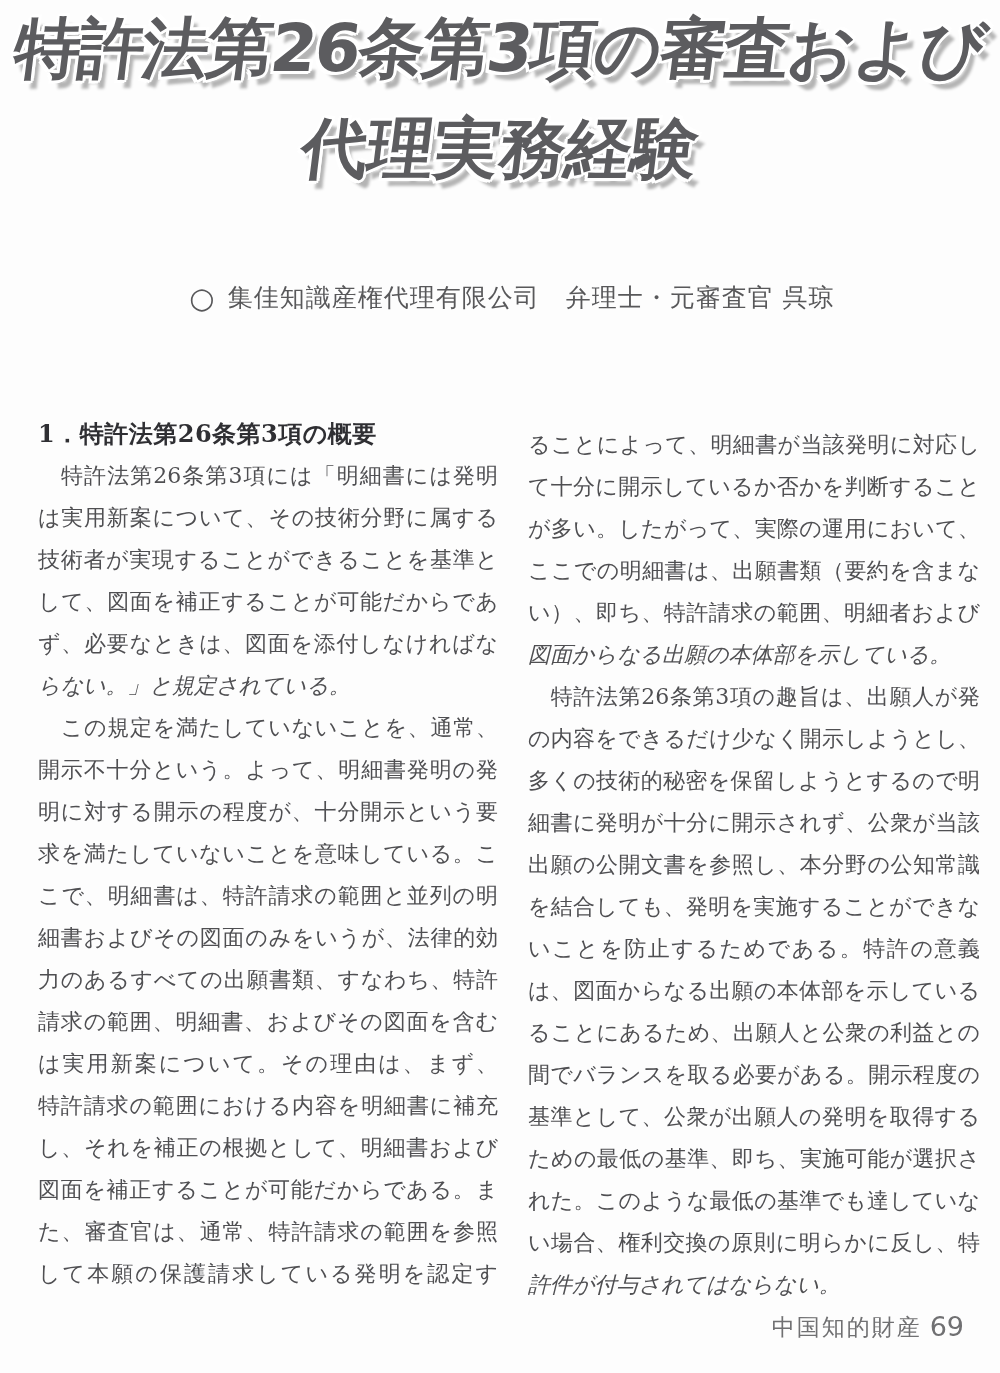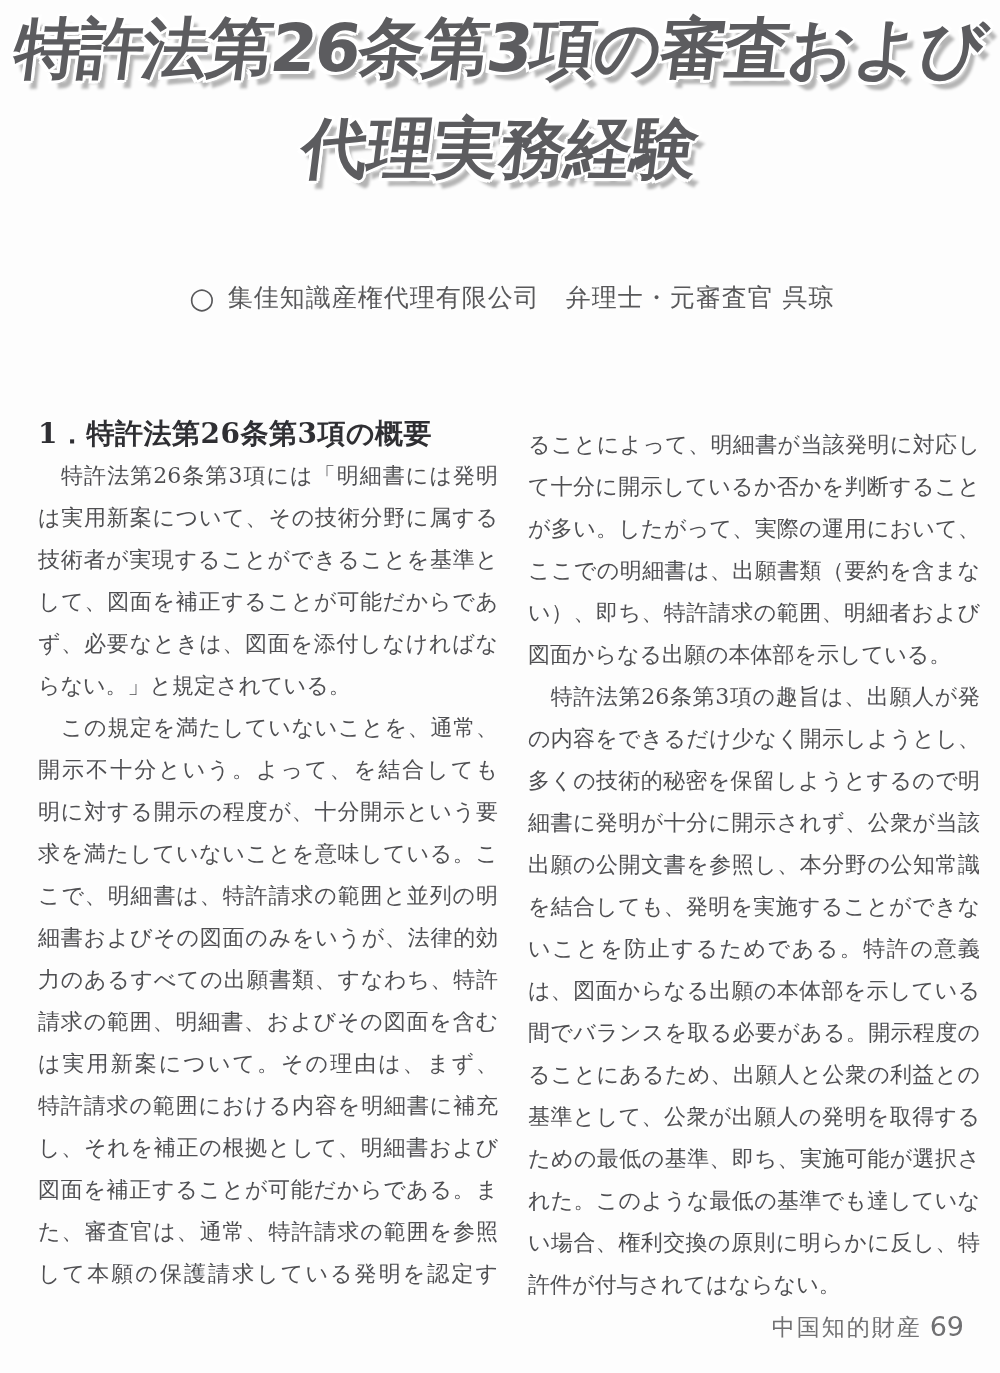--- a/index.html
+++ b/index.html
@@ -88,7 +88,7 @@
   .col-right { width: 452px; margin-top: 11px; }
 
   .section-heading {
-    font-size: 28px;
+    font-size: 24px;
     font-weight: bold;
     color: var(--heading-ink, #2f2f33);
     height: 42px;

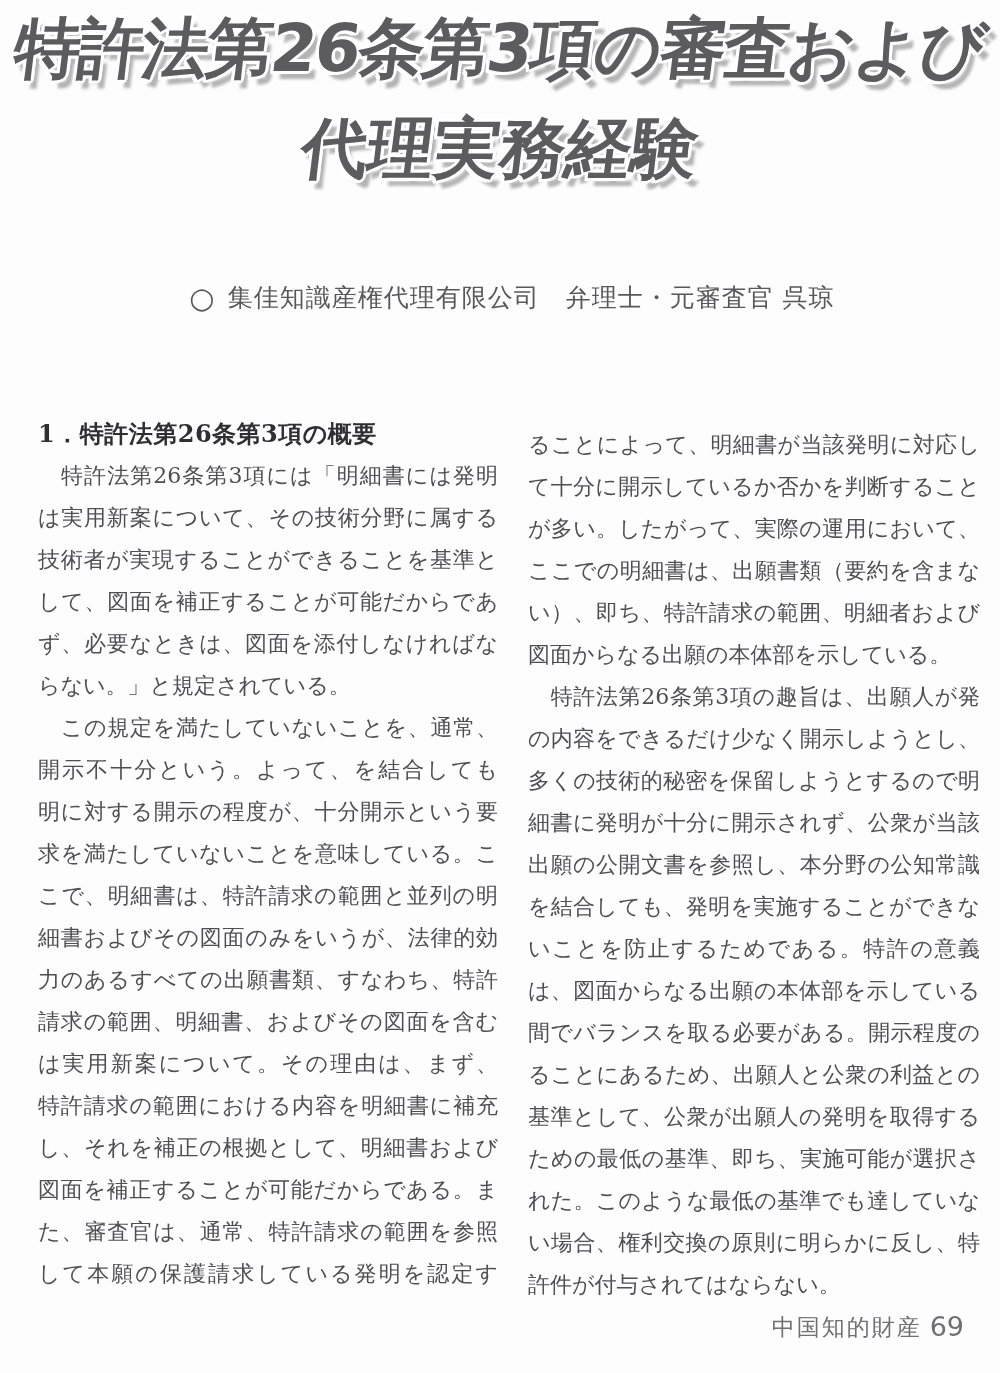--- a/index.html
+++ b/index.html
@@ -111,6 +111,7 @@
   .bl.end {
     text-align: center;
     text-align-last: left;
+    font-style: italic;
   }
 
   

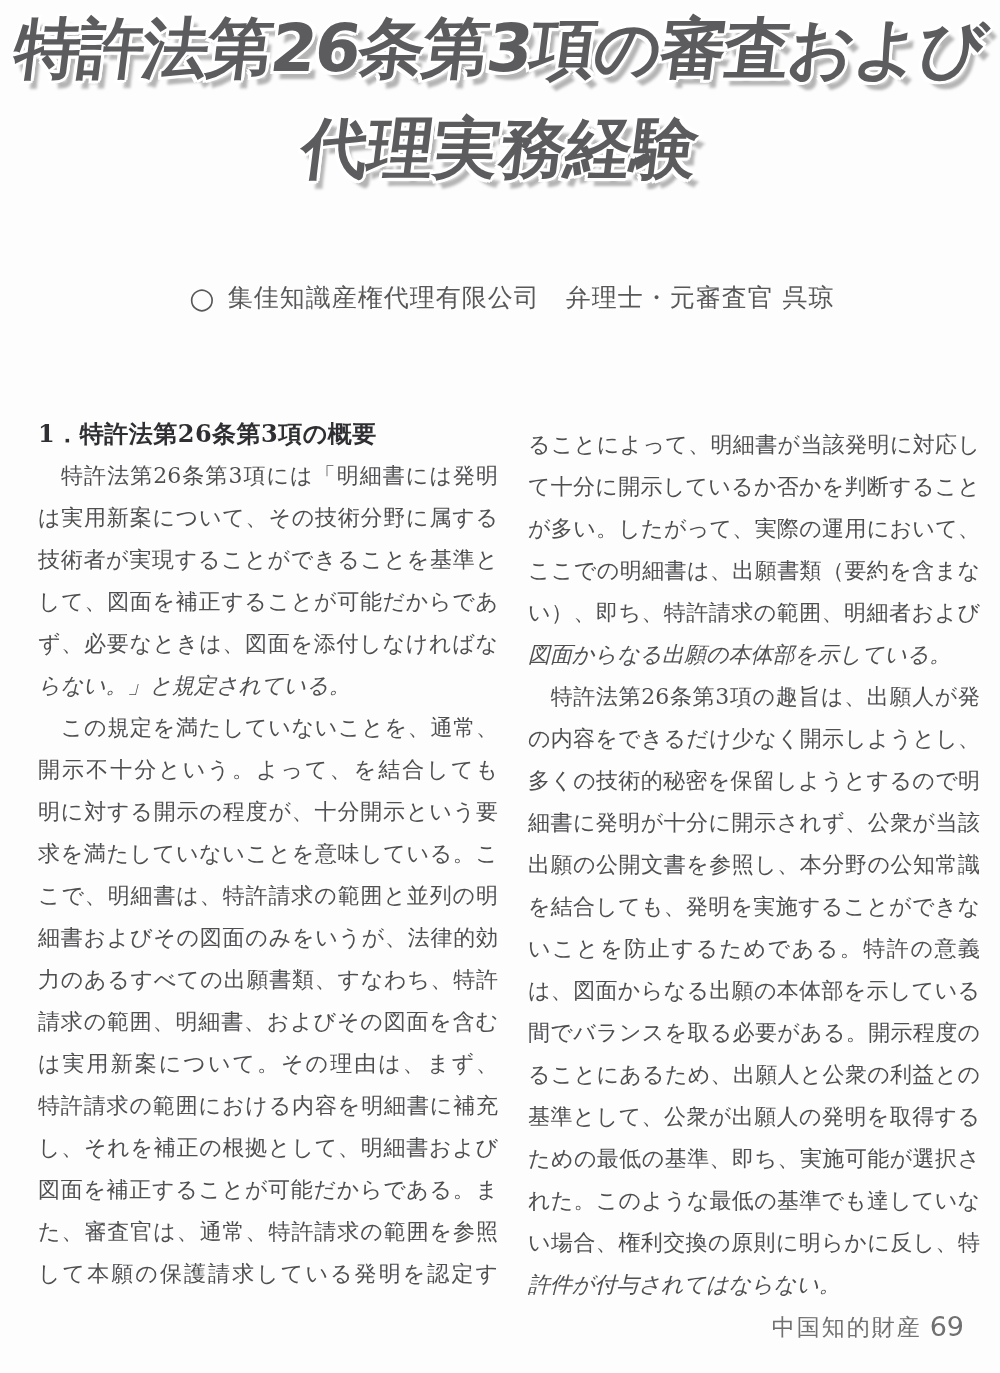--- a/index.html
+++ b/index.html
@@ -157,7 +157,7 @@
           <div class="bl fill">ず、必要なときは、図面を添付しなければな</div>
           <div class="bl end">らない。」と規定されている。</div>
           <div class="bl fill">　この規定を満たしていないことを、通常、</div>
-          <div class="bl fill">開示不十分という。よって、を結合しても</div>
+          <div class="bl fill">開示不十分という。よって、明細書発明の発</div>
           <div class="bl fill">明に対する開示の程度が、十分開示という要</div>
           <div class="bl fill">求を満たしていないことを意味している。こ</div>
           <div class="bl fill">こで、明細書は、特許請求の範囲と並列の明</div>

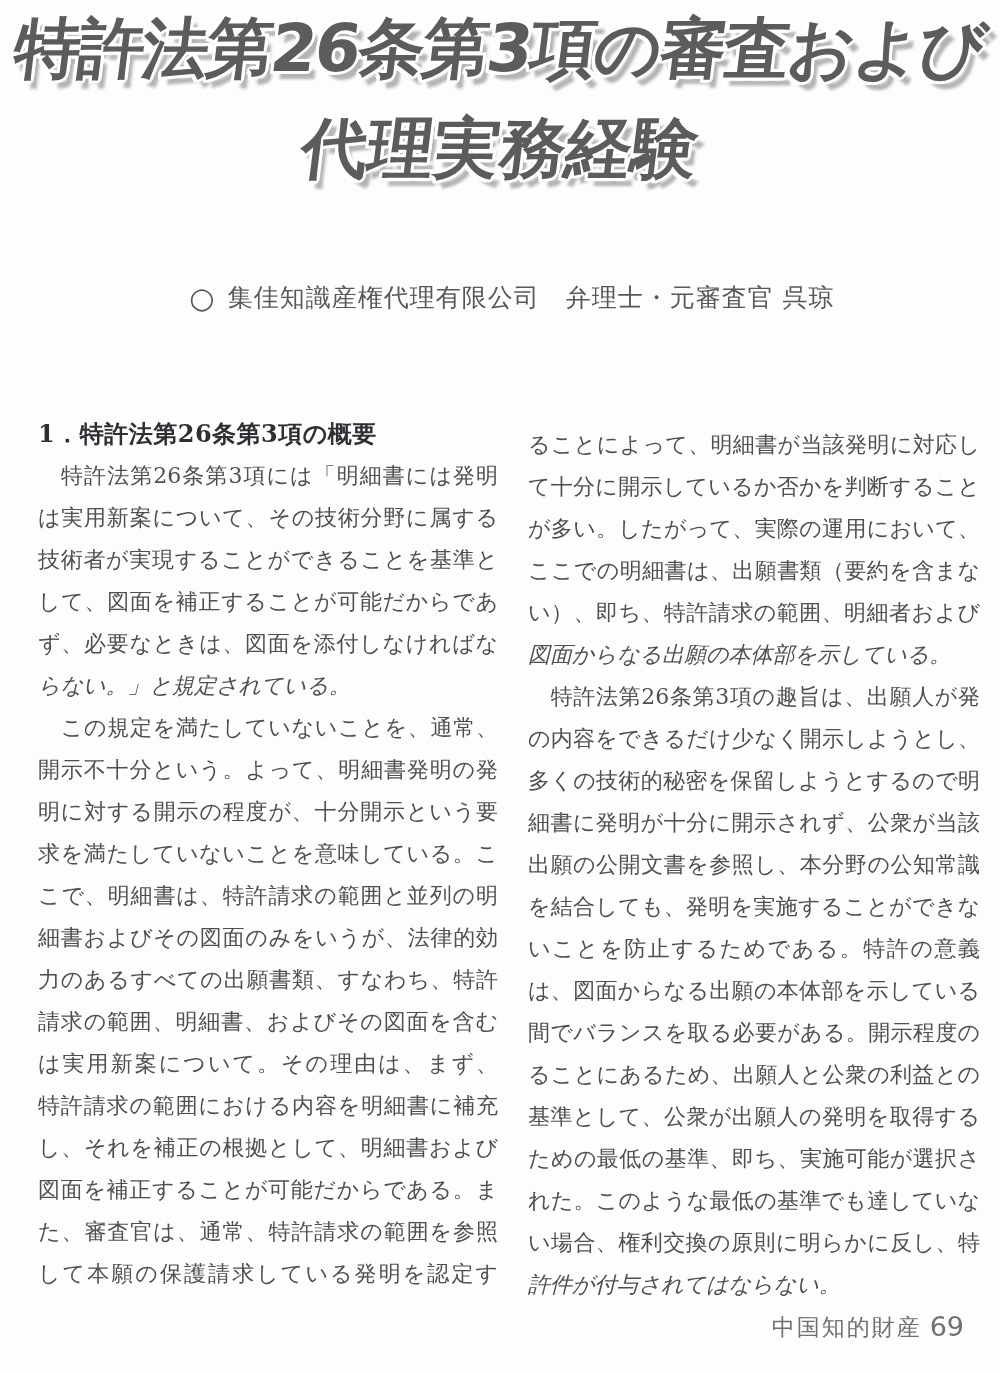--- a/index.html
+++ b/index.html
@@ -188,8 +188,8 @@
           <div class="bl fill">を結合しても、発明を実施することができな</div>
           <div class="bl fill">いことを防止するためである。特許の意義</div>
           <div class="bl fill">は、図面からなる出願の本体部を示している</div>
+          <div class="bl fill">ることにあるため、出願人と公衆の利益との</div>
           <div class="bl fill">間でバランスを取る必要がある。開示程度の</div>
-          <div class="bl fill">ることにあるため、出願人と公衆の利益との</div>
           <div class="bl fill">基準として、公衆が出願人の発明を取得する</div>
           <div class="bl fill">ための最低の基準、即ち、実施可能が選択さ</div>
           <div class="bl fill">れた。このような最低の基準でも達していな</div>

